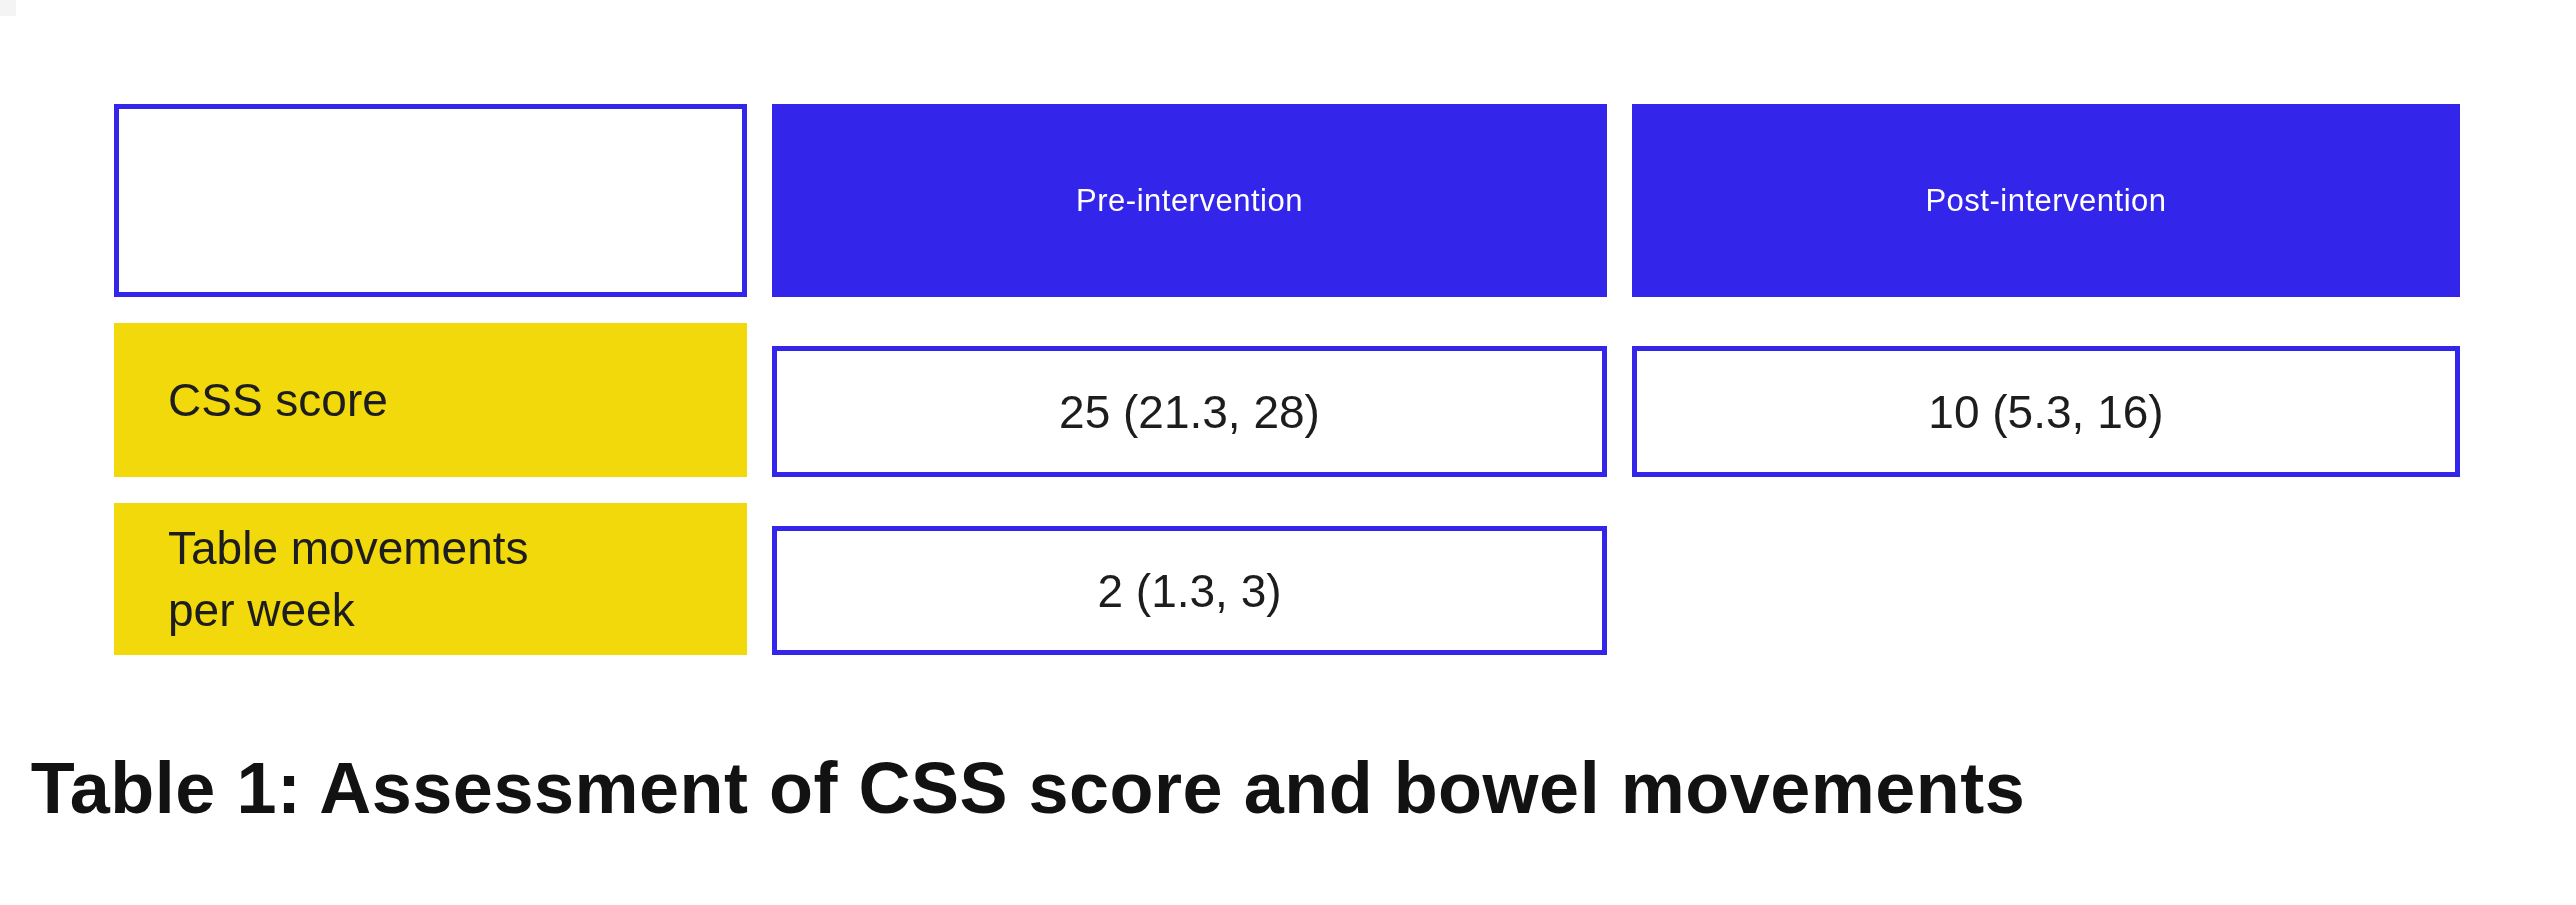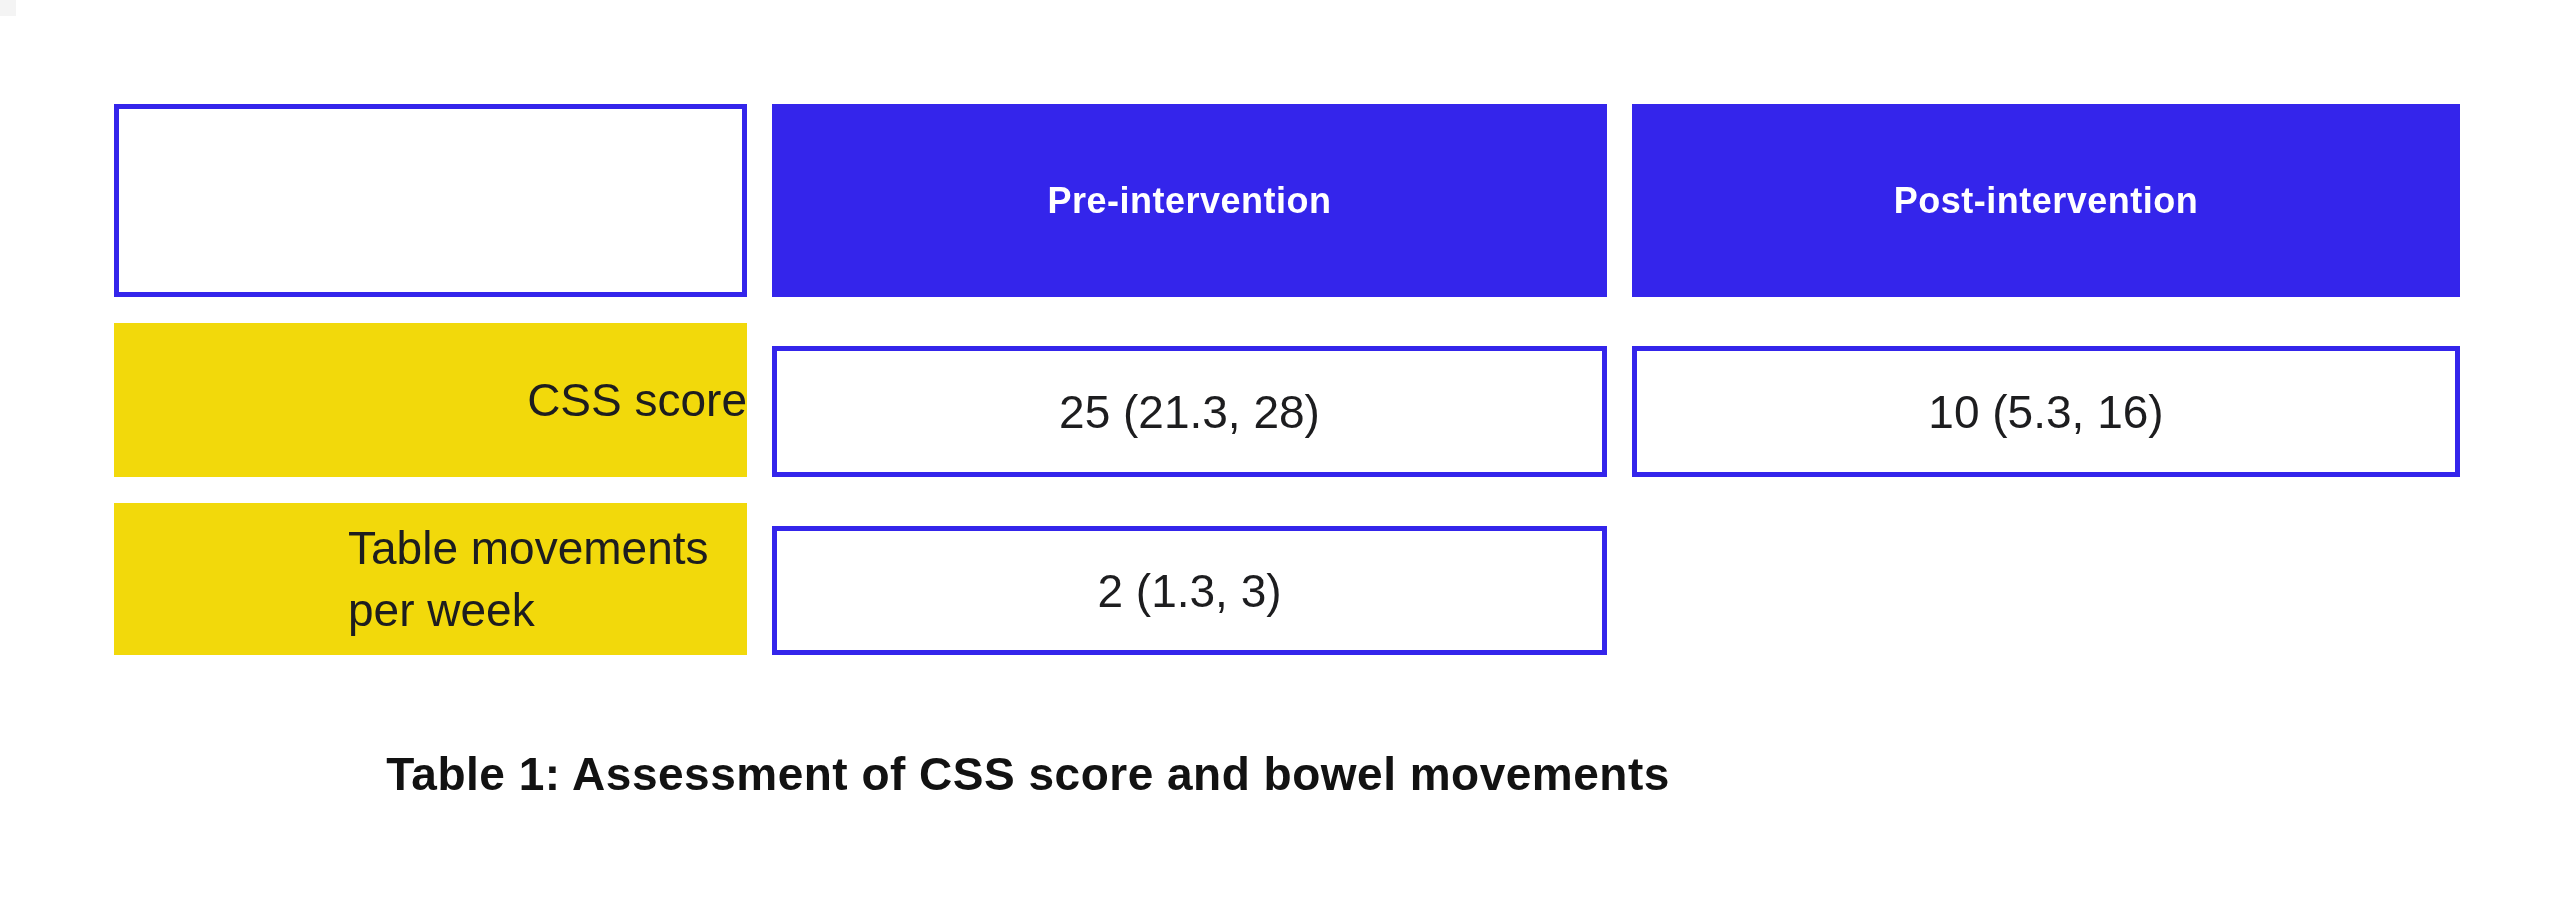--- a/index.html
+++ b/index.html
@@ -44,8 +44,8 @@
   .header-cell {
     background: var(--header-bg, #3425eb);
     color: var(--header-text, #ffffff);
-    font-weight: bold;
-    font-size: 36px;
+    font-weight: normal;
+    font-size: 31px;
     justify-content: center;
     letter-spacing: 0.5px;
   }

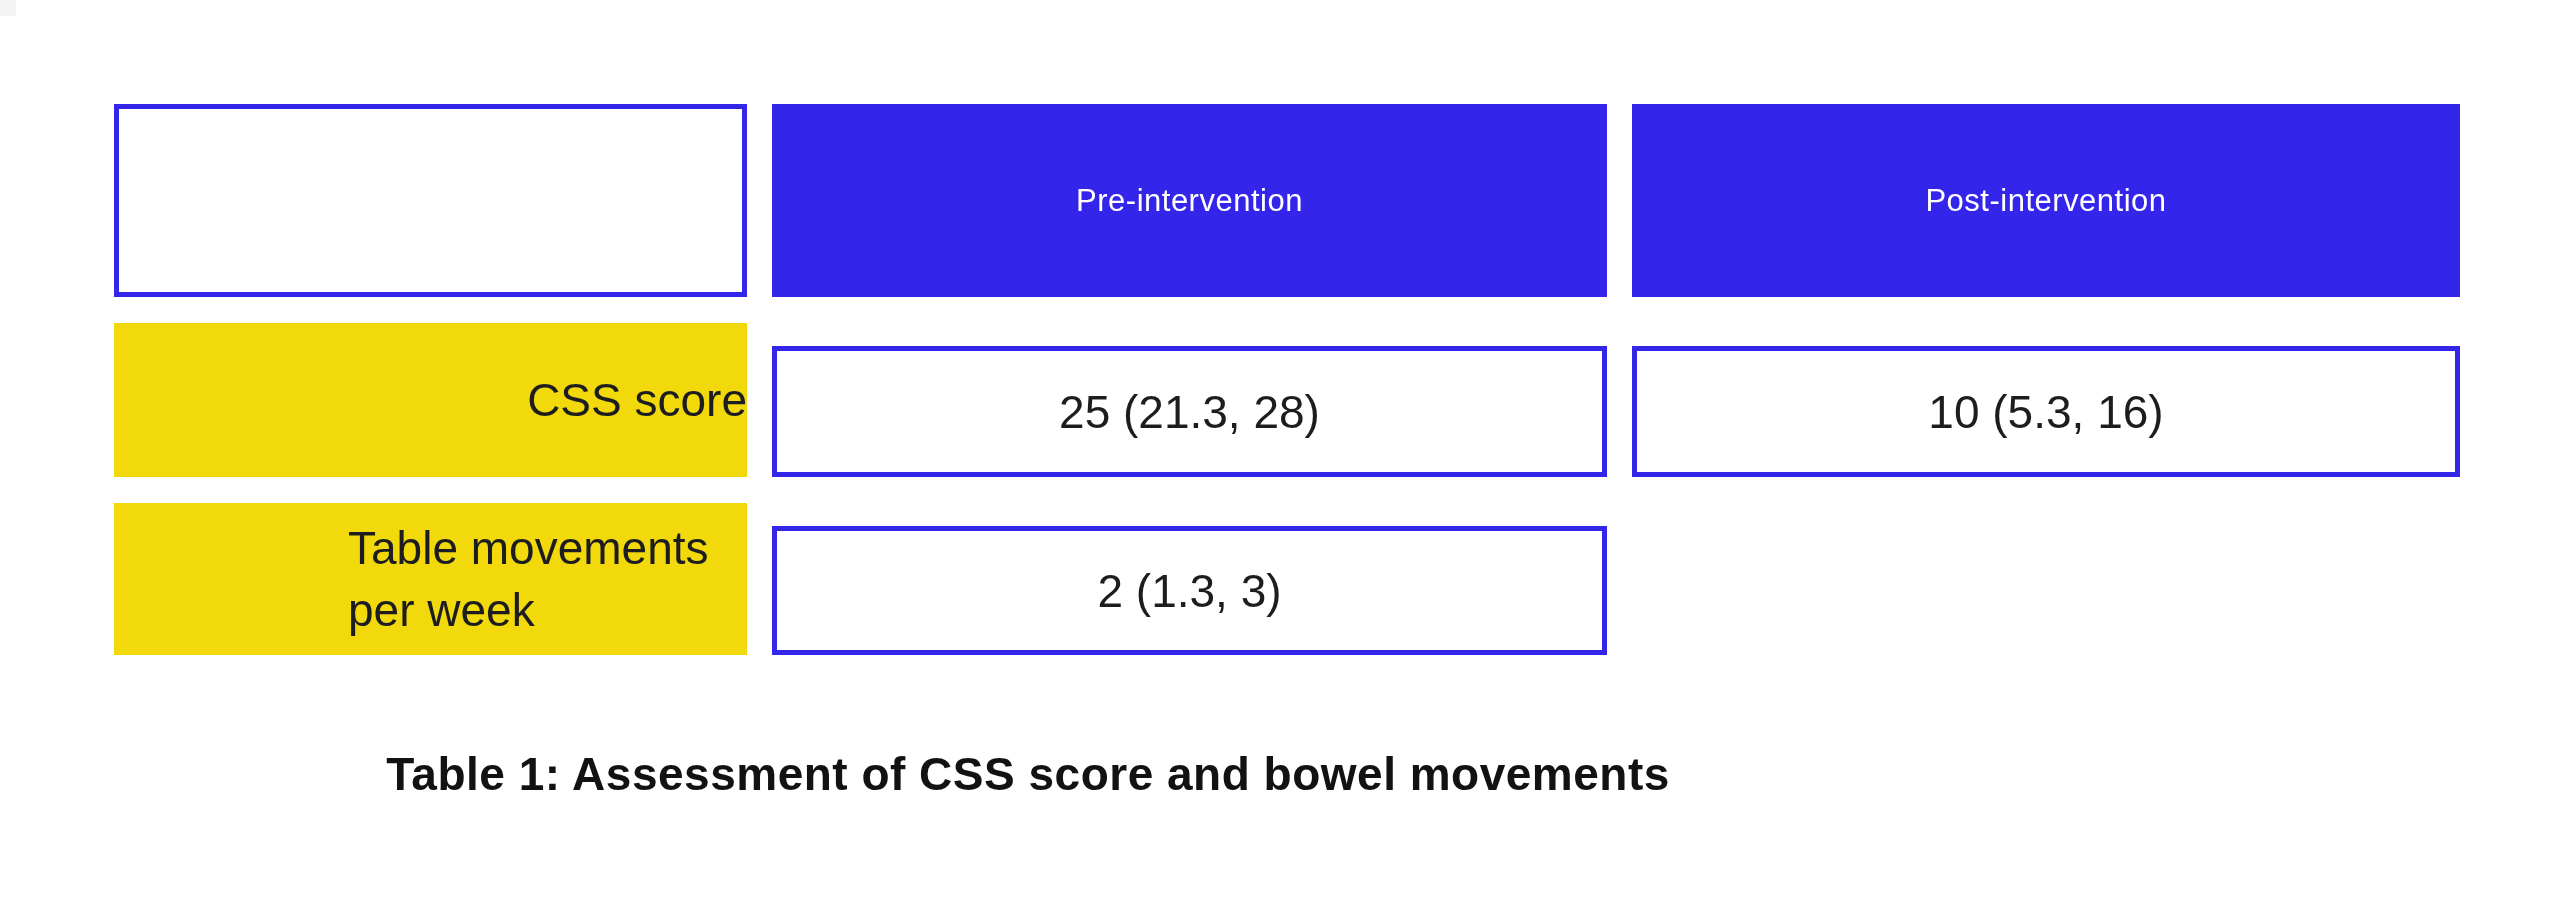--- a/index.html
+++ b/index.html
@@ -52,7 +52,7 @@
   .label-cell {
     background: var(--label-bg, #f2d90b);
     font-size: 46px;
-    justify-content: flex-end;
+    padding-left: 54px;
   }
   .label-text {
     display: inline-block;

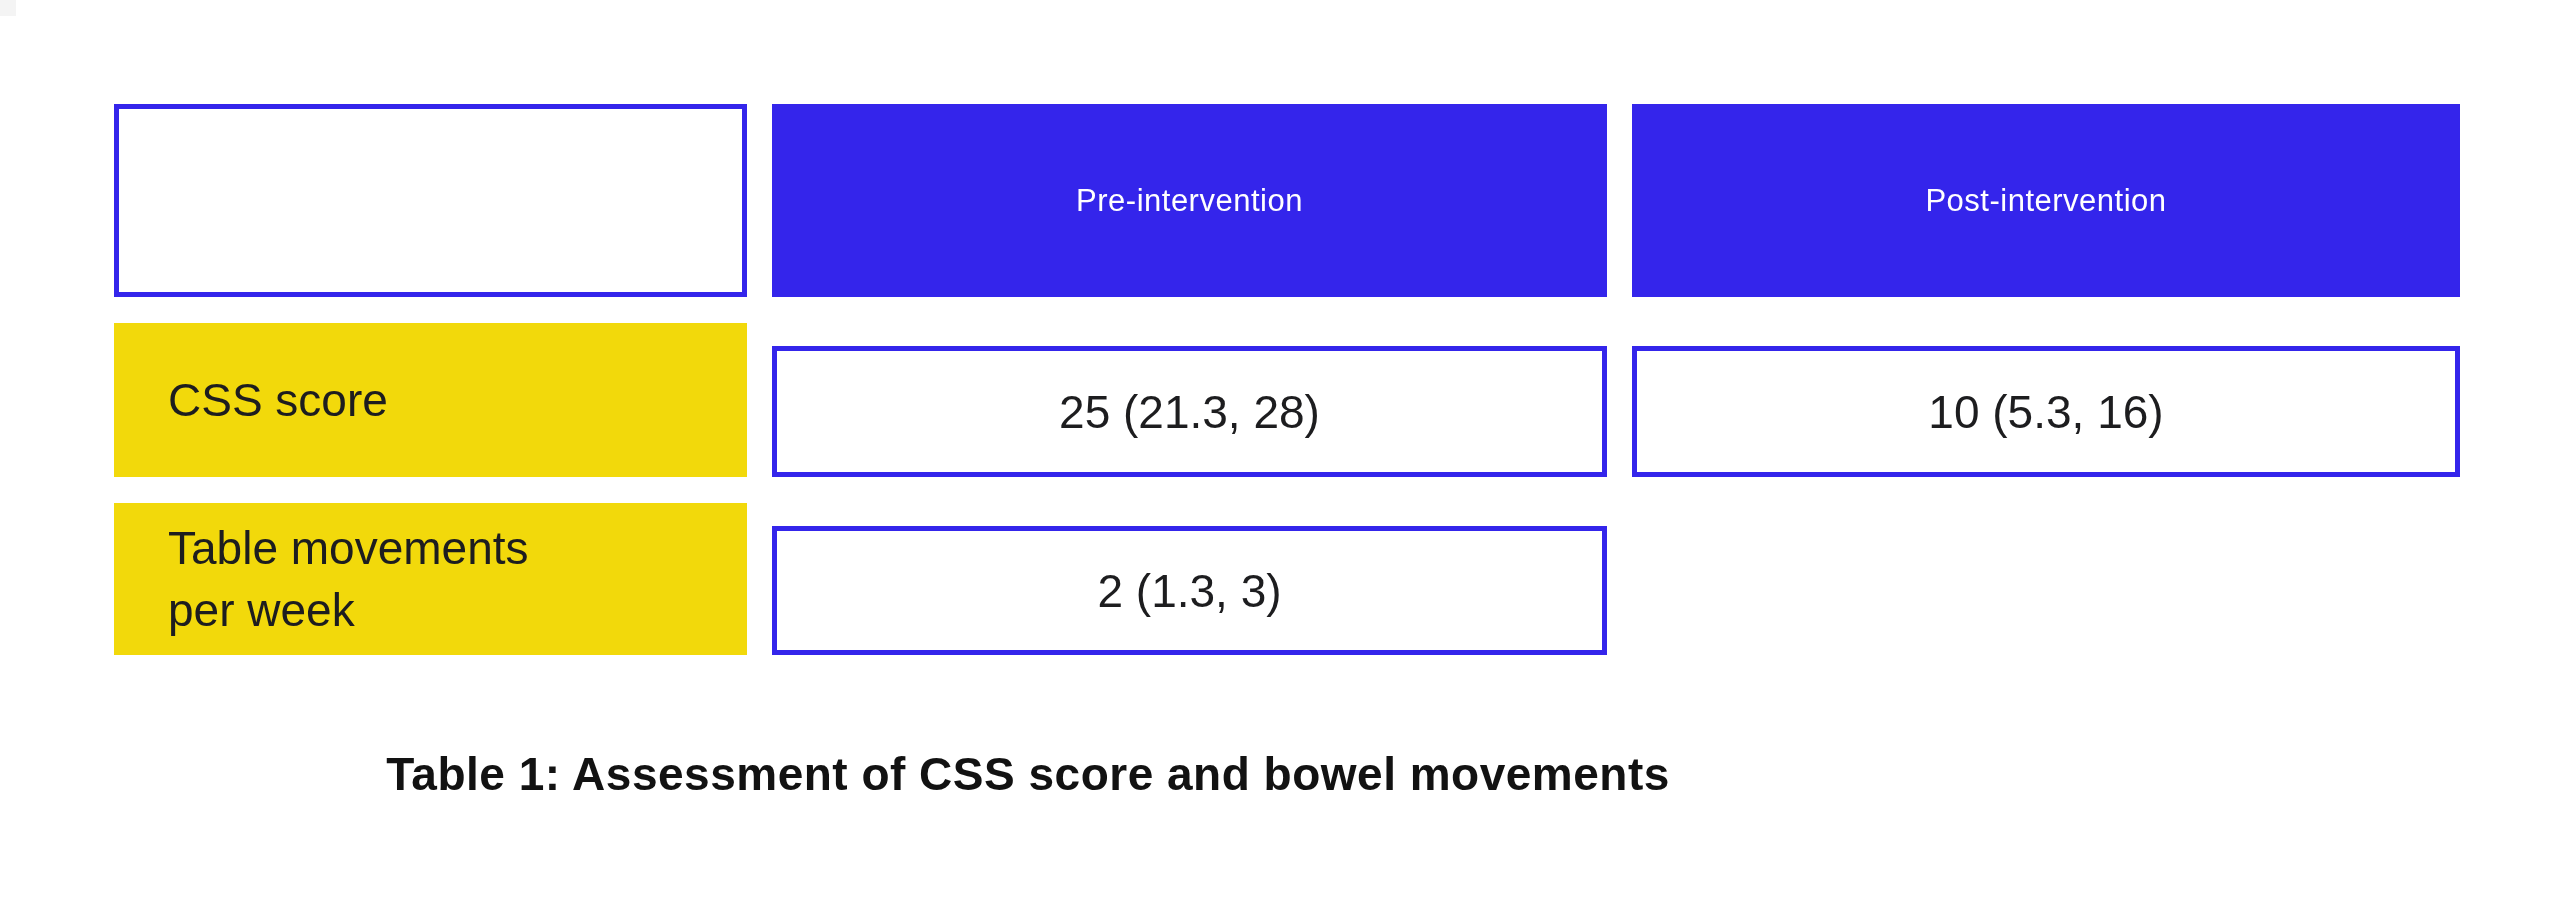--- a/index.html
+++ b/index.html
@@ -73,7 +73,7 @@
     width: 2056px;
     text-align: center;
     font-weight: bold;
-    font-size: 46px;
+    font-size: 72px;
     letter-spacing: 0.5px;
     color: #121212;
   }

